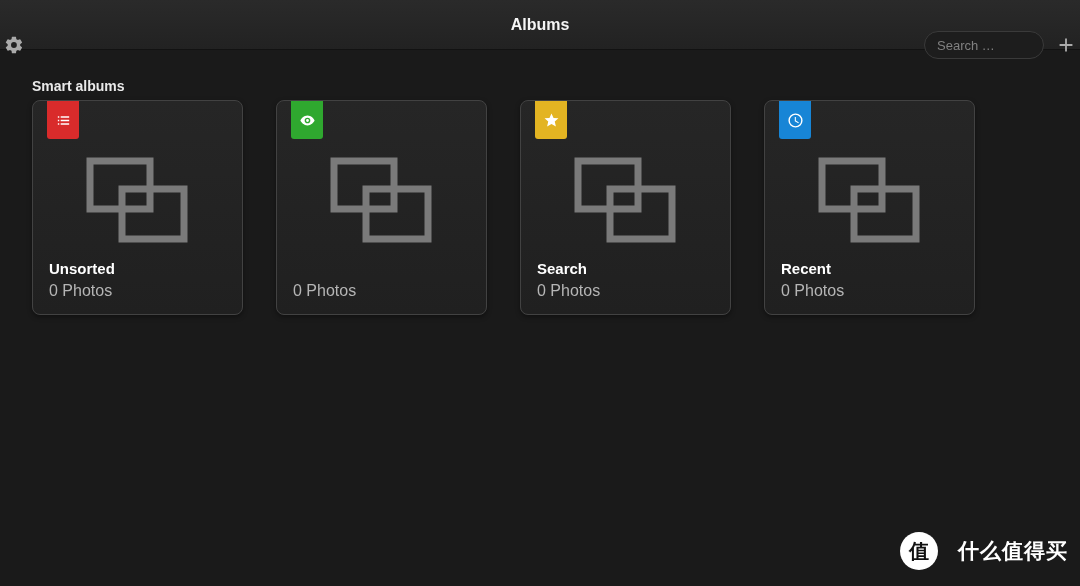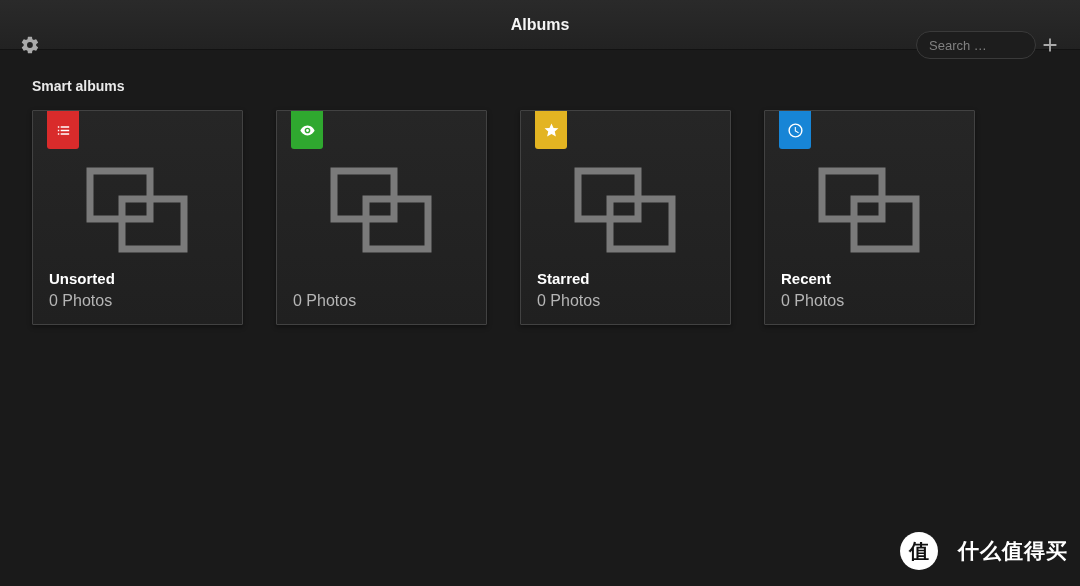--- a/index.html
+++ b/index.html
@@ -18,7 +18,7 @@
     border-bottom: 1px solid #121212;
     display: flex;
     align-items: center;
-    padding: 0 16px;
+    padding: 0 0;
     position: relative;
   }
   .header-left, .header-right {

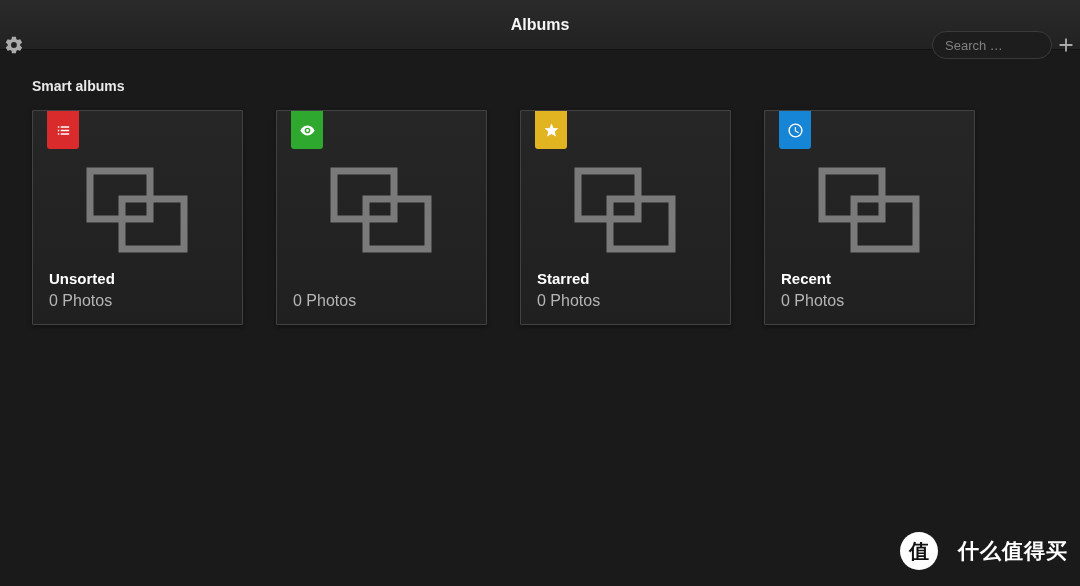--- a/index.html
+++ b/index.html
@@ -24,6 +24,7 @@
   .header-left, .header-right {
     display: flex;
     align-items: flex-start;
+    gap: 8px;
     margin-top: 41px;
   }
   .header-title {

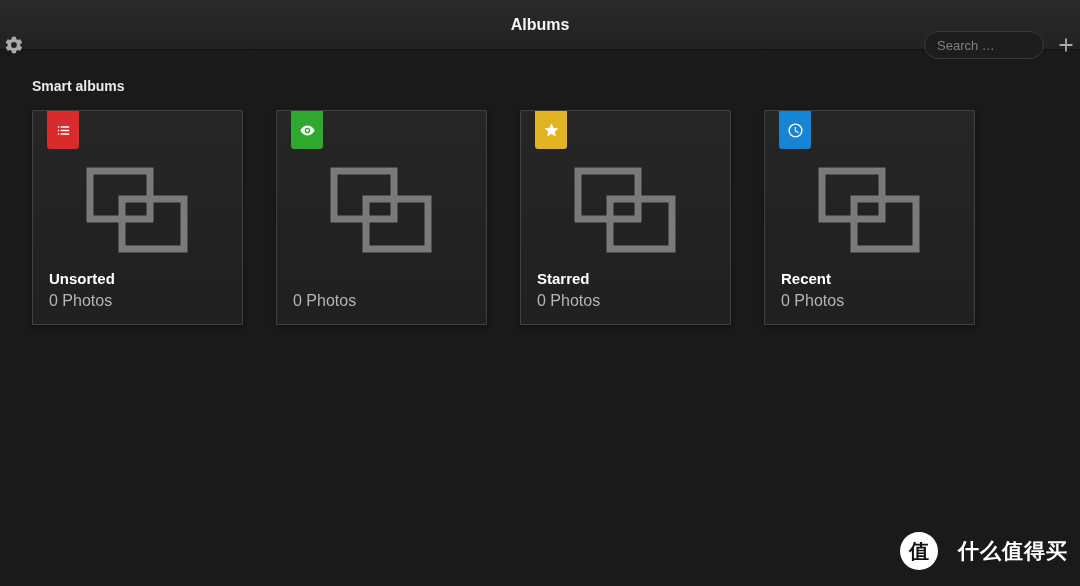--- a/index.html
+++ b/index.html
@@ -64,7 +64,7 @@
     font-size: 14px;
     font-weight: 700;
     color: #eaeaea;
-    margin-bottom: 16px;
+    margin-bottom: 6px;
   }
   .albums-grid {
     display: flex;

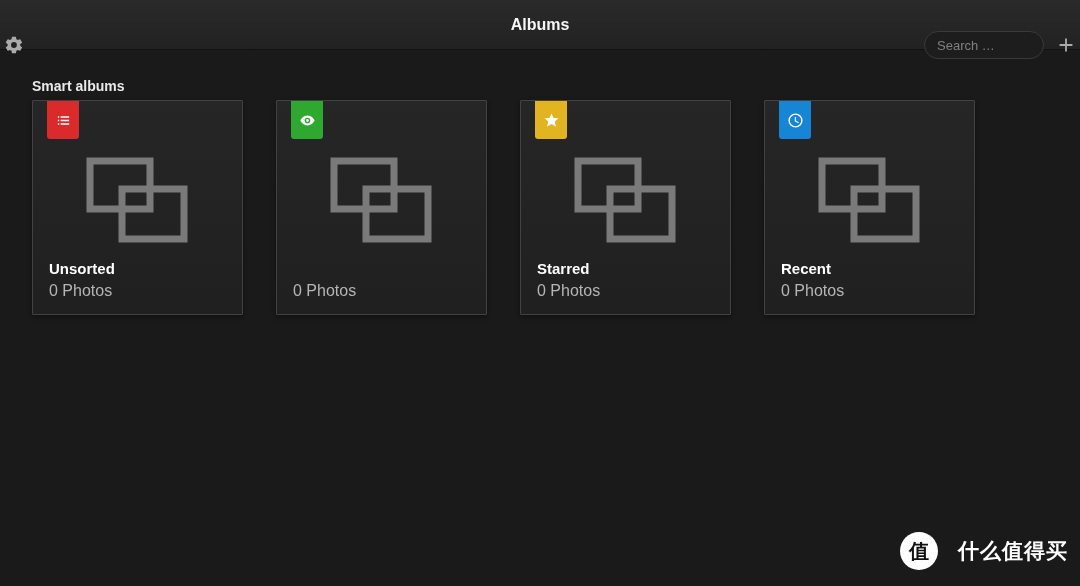--- a/index.html
+++ b/index.html
@@ -75,7 +75,7 @@
     height: 215px;
     background: linear-gradient(to bottom, #262626, #202020);
     border: 1px solid #424242;
-    border-radius: 1px;
+    border-radius: 8px;
     box-shadow: 0 2px 5px rgba(0,0,0,0.4);
     position: relative;
     cursor: pointer;

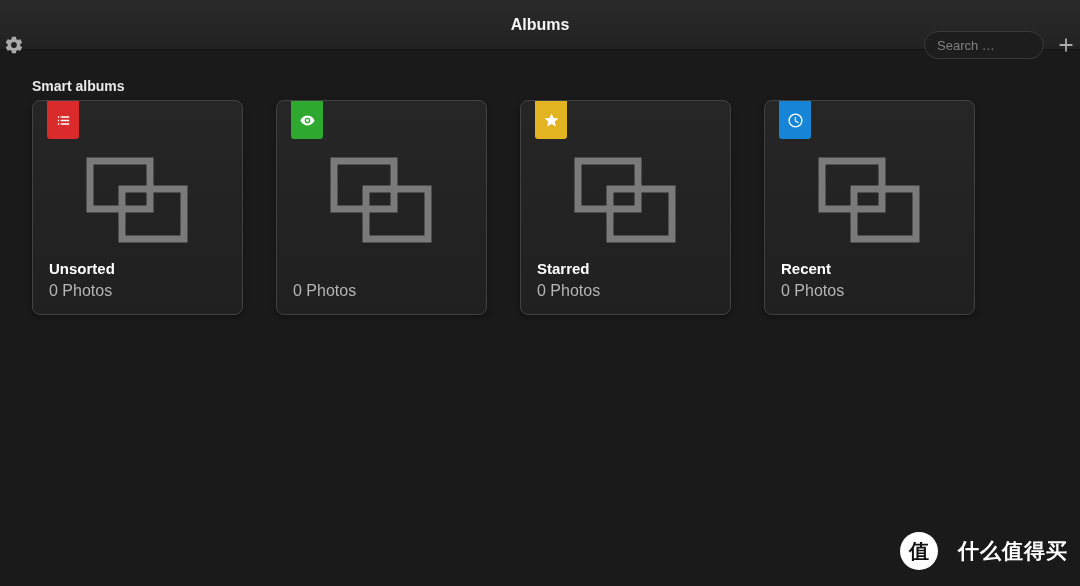--- a/index.html
+++ b/index.html
@@ -209,7 +209,7 @@
             <rect x="40" y="36" width="62" height="50"></rect>
           </svg></div>
         <div class="album-meta">
-          <div class="album-title">Starred</div>
+          <div class="album-title">Search</div>
           <div class="album-count">0 Photos</div>
         </div>
       </div>

